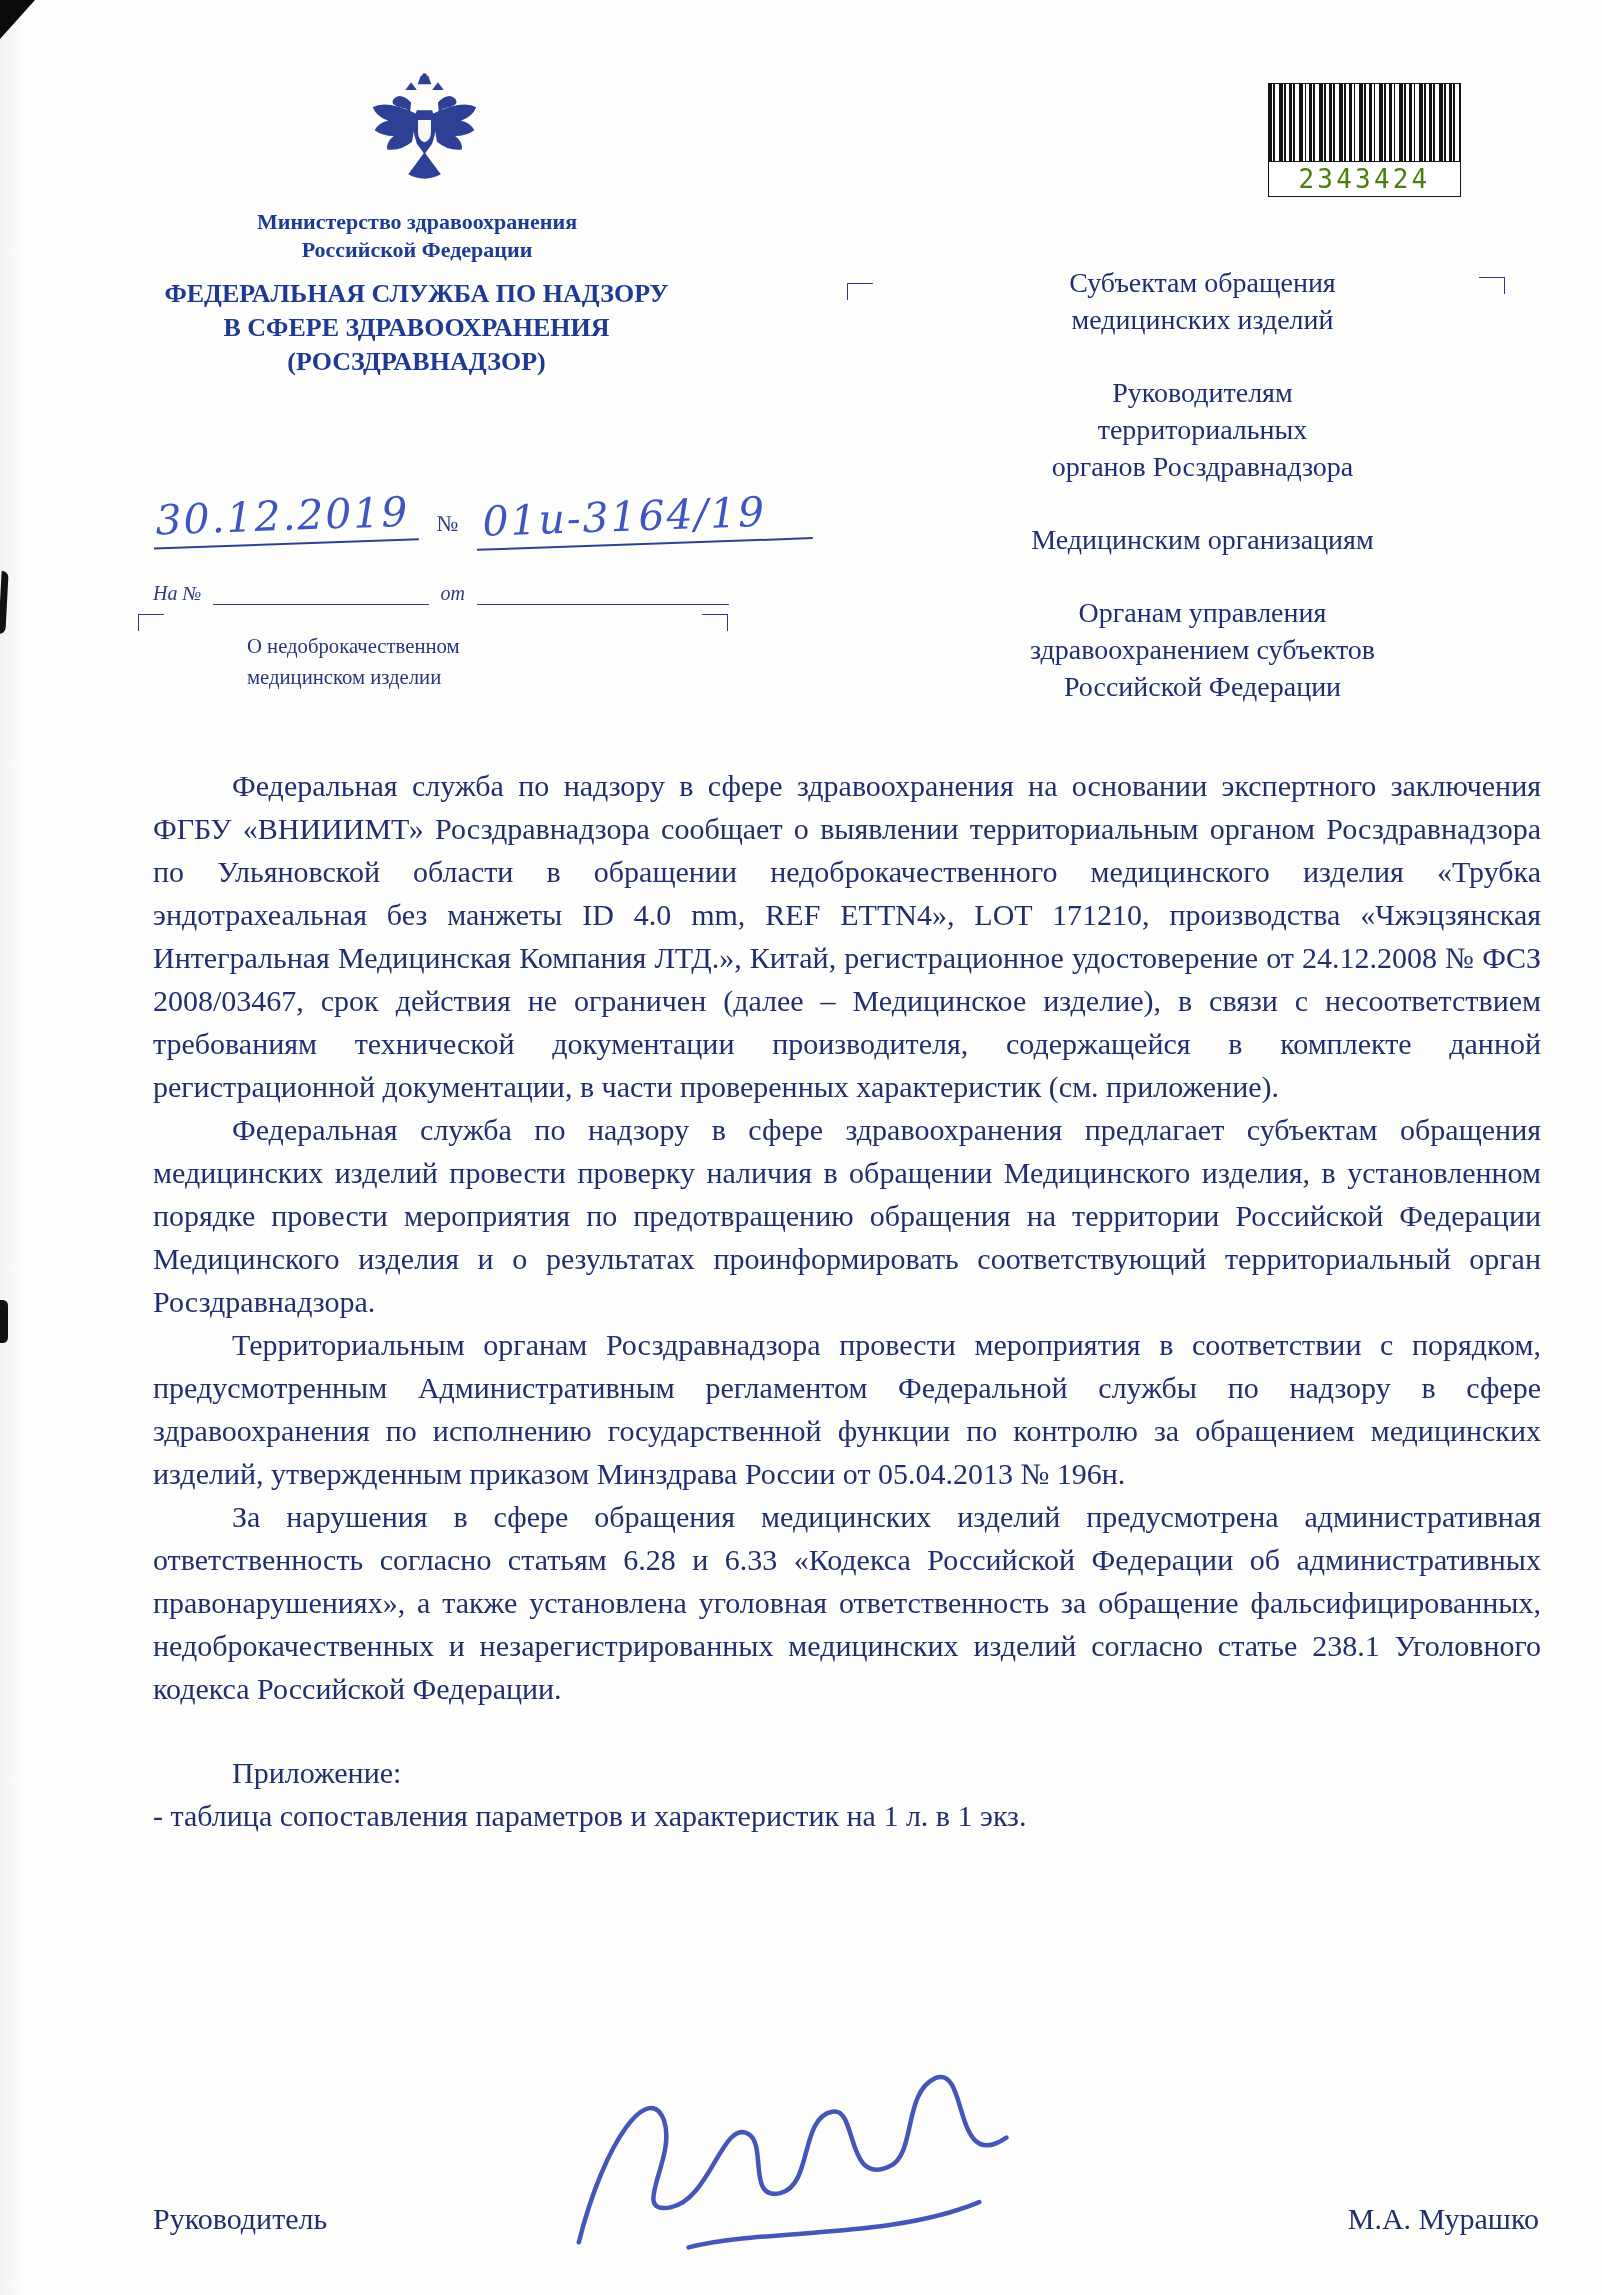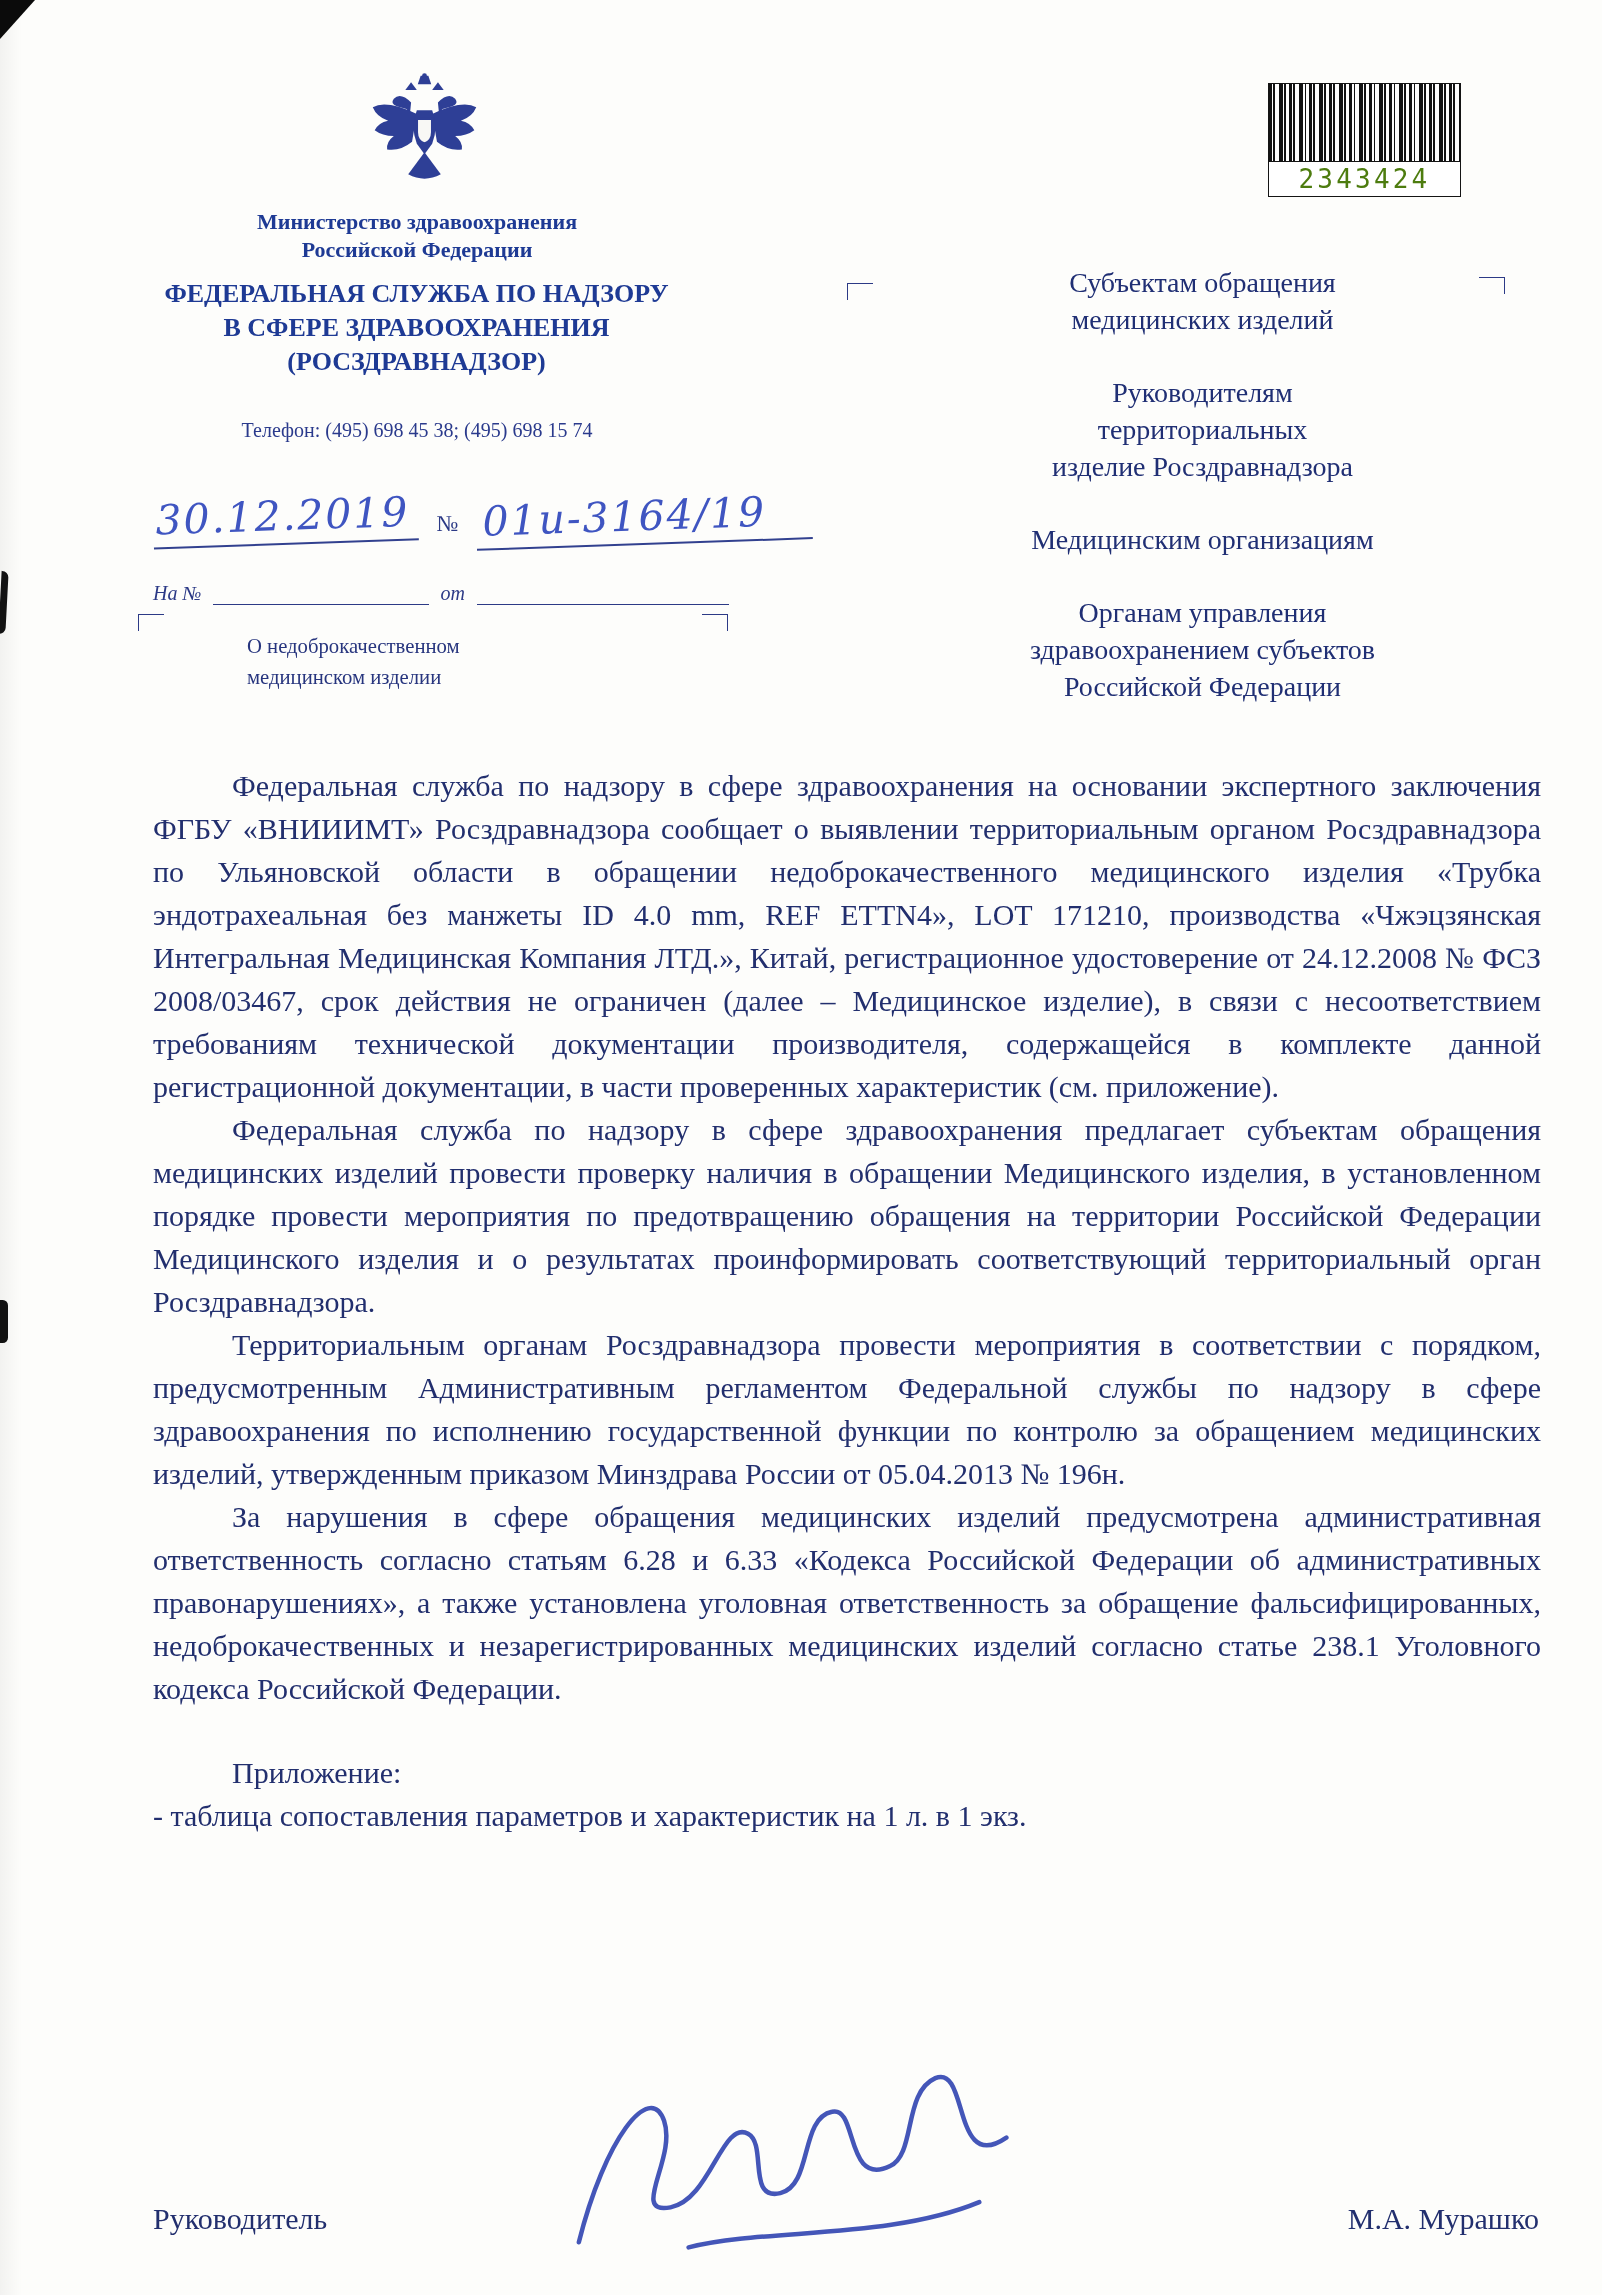--- a/index.html
+++ b/index.html
@@ -155,7 +155,7 @@
 медицинских изделий</div>
     <div class="recipient ml">Руководителям
 территориальных
-изделие Росздравнадзора</div>
+органов Росздравнадзора</div>
     <div class="recipient ml">Медицинским организациям</div>
     <div class="recipient ml">Органам управления
 здравоохранением субъектов

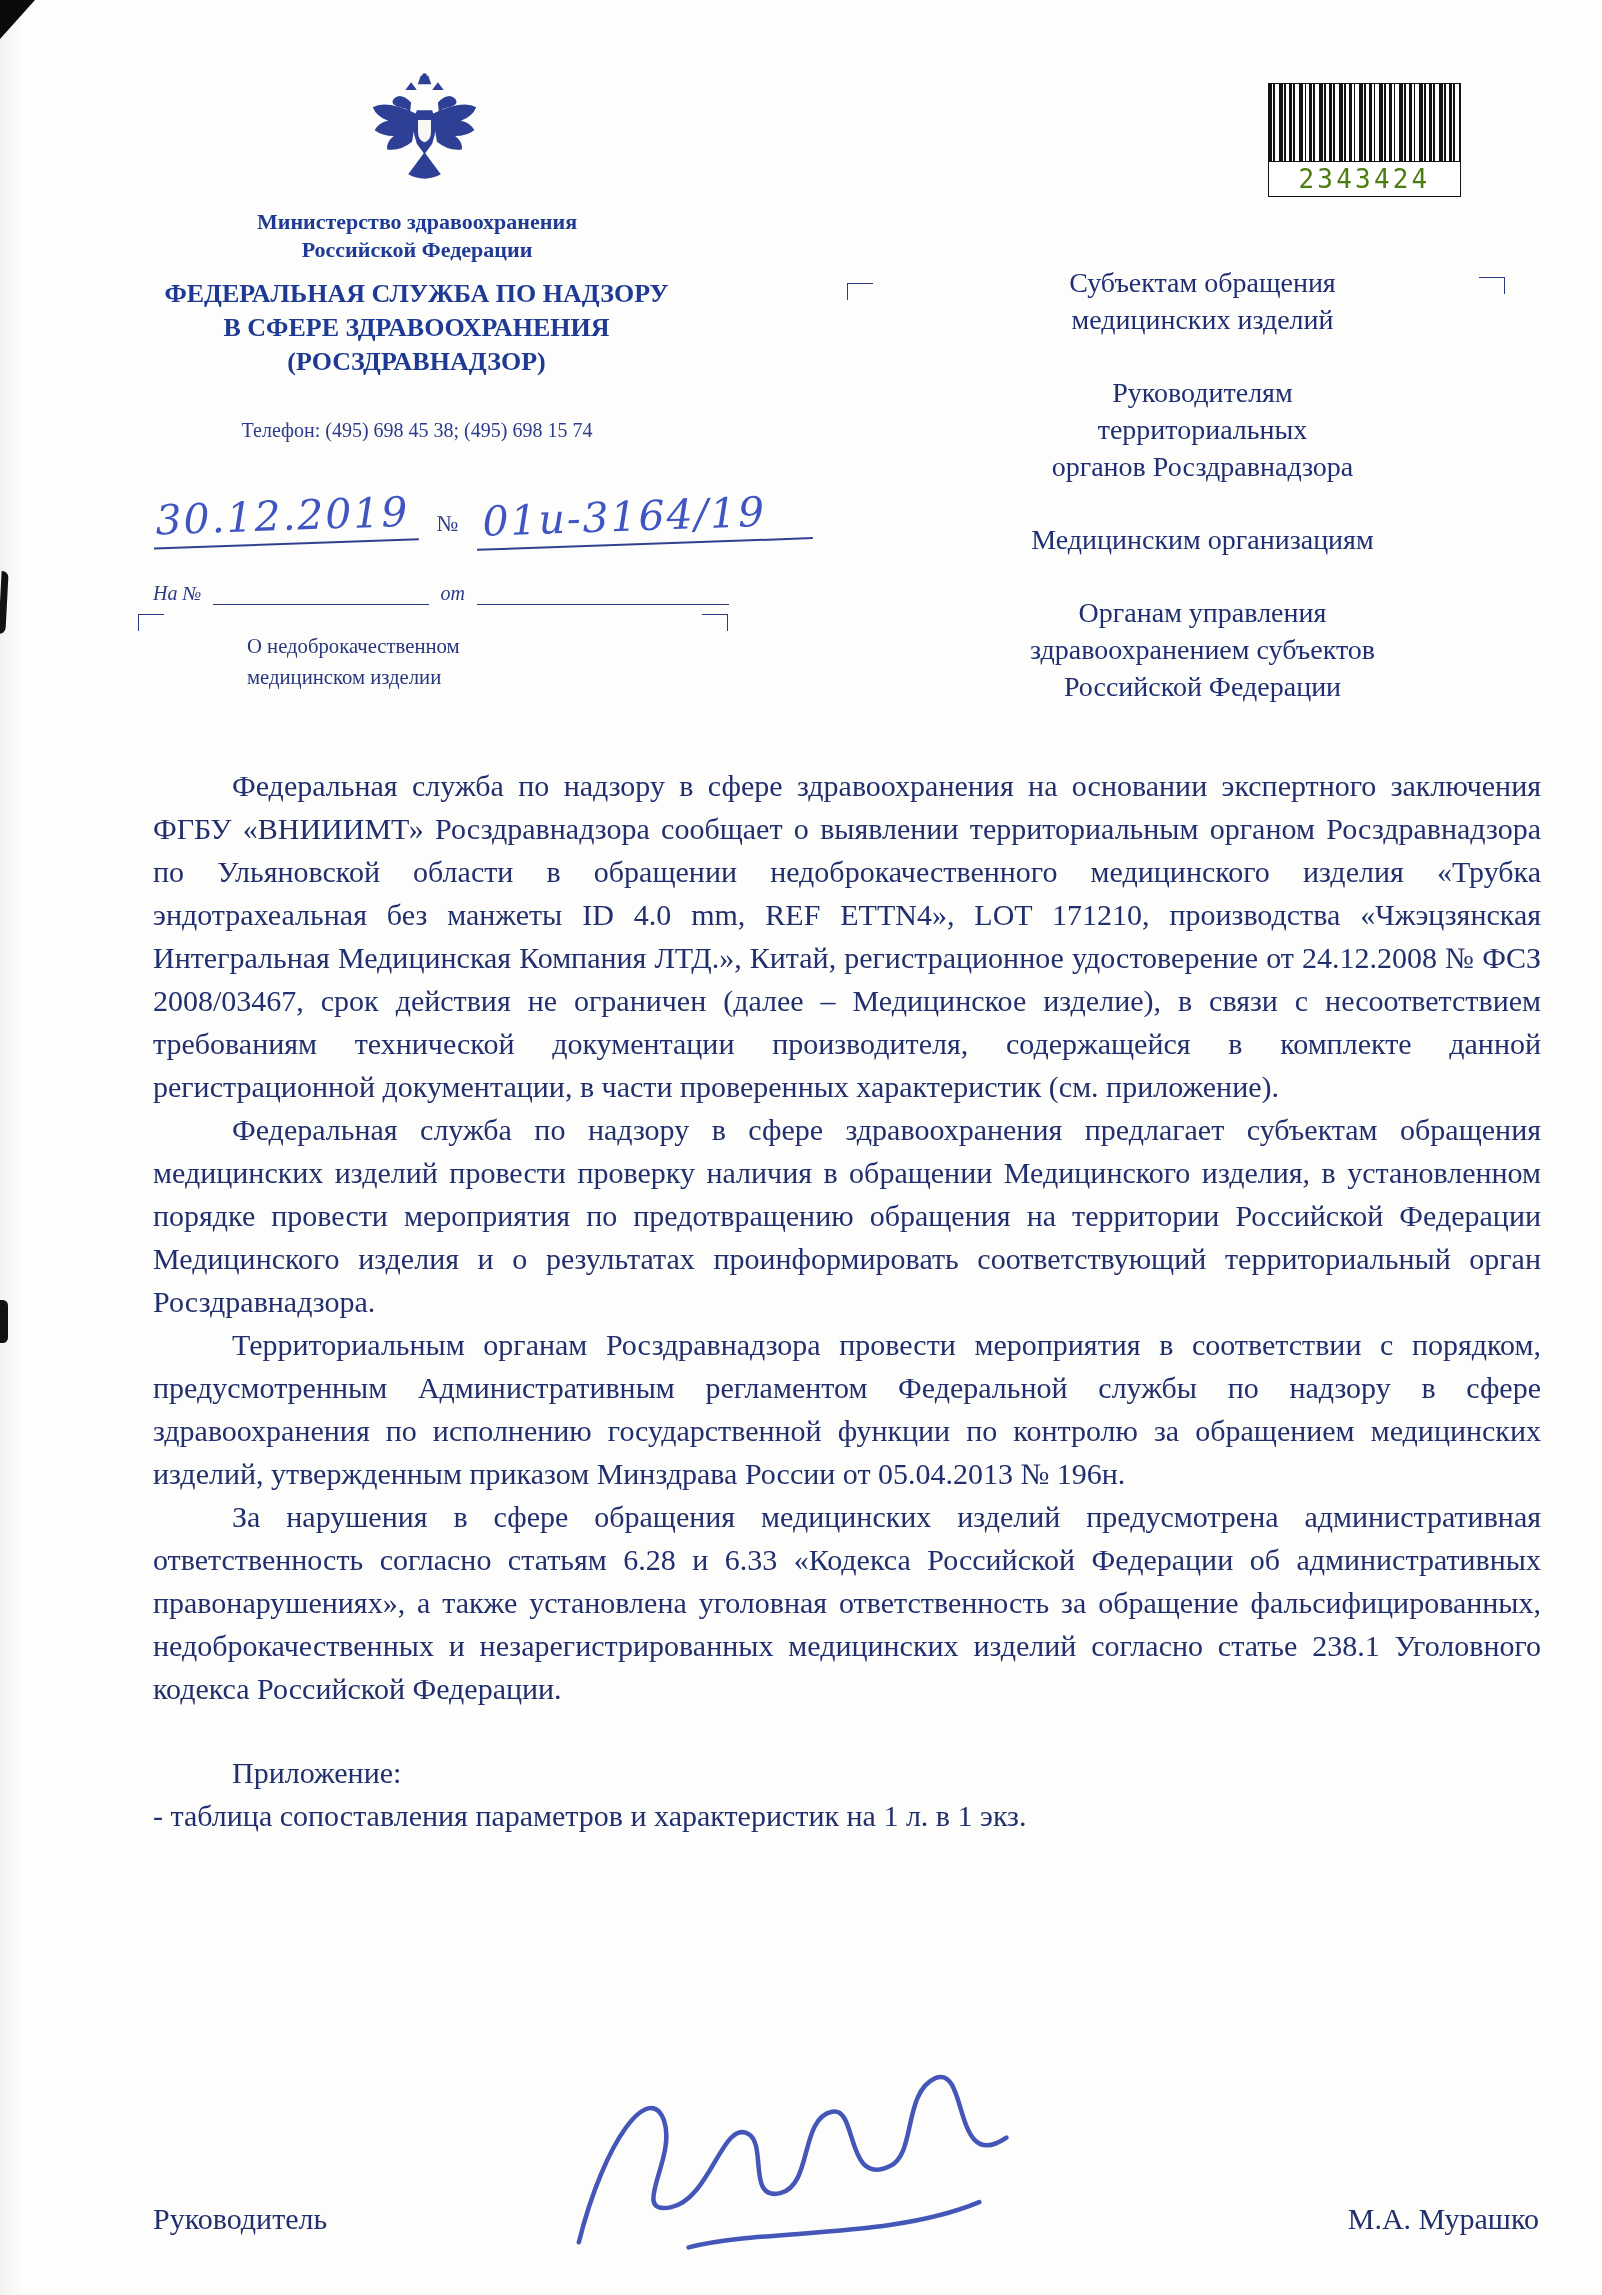--- a/index.html
+++ b/index.html
@@ -121,7 +121,6 @@
 В СФЕРЕ ЗДРАВООХРАНЕНИЯ
 (РОСЗДРАВНАДЗОР)</div>
   <div class="contact">
-    <div>Телефон: (495) 698 45 38; (495) 698 15 74</div>
   </div>
 
   <div class="dateline">

